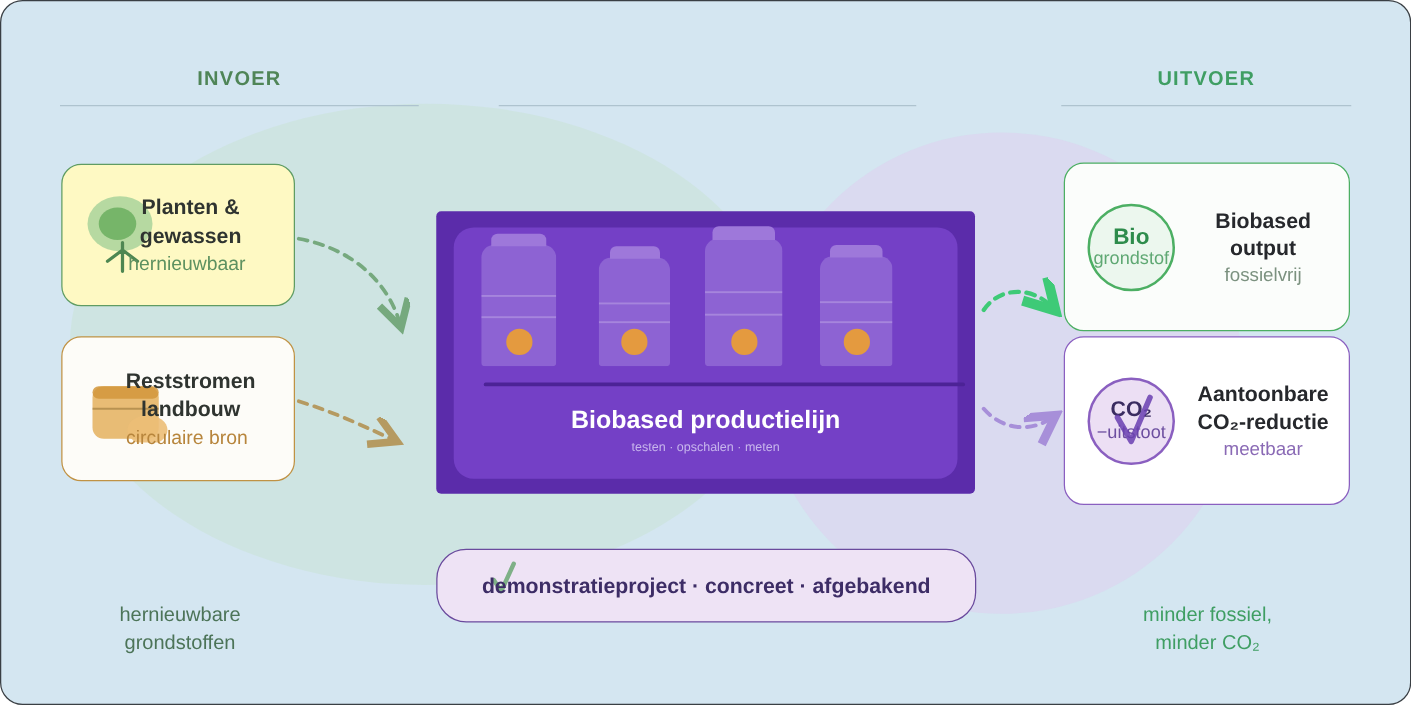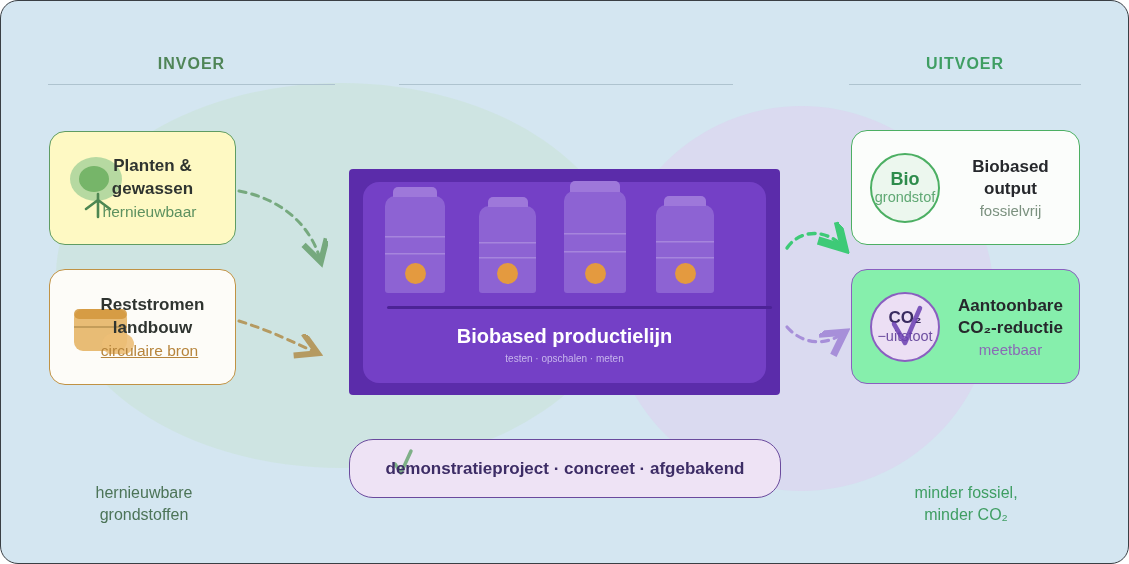--- a/index.html
+++ b/index.html
@@ -49,7 +49,7 @@
   .central-title{position:absolute;left:0;right:0;top:156px;text-align:center;color:#ffffff;font-weight:bold;font-size:20px;}
   .central-sub{position:absolute;left:0;right:0;top:184px;text-align:center;color:var(--central-subtitle,#c7b5ec);font-size:10px;}
 
-  .out-box{position:absolute;left:850px;width:229px;height:115px;border-radius:16px;background:#fbfdfb;
+  .out-box{position:absolute;left:850px;width:229px;height:135px;border-radius:16px;background:#fbfdfb;
     display:flex;align-items:center;gap:10px;padding:0 8px 0 18px;box-sizing:border-box;z-index:2;}
   .out-box1{top:129px;border:1.6px solid var(--out1-border,#4caf63);}
   .out-box2{top:268px;border:1.6px solid var(--out2-border,#8a5fc0);background:#86efac;}

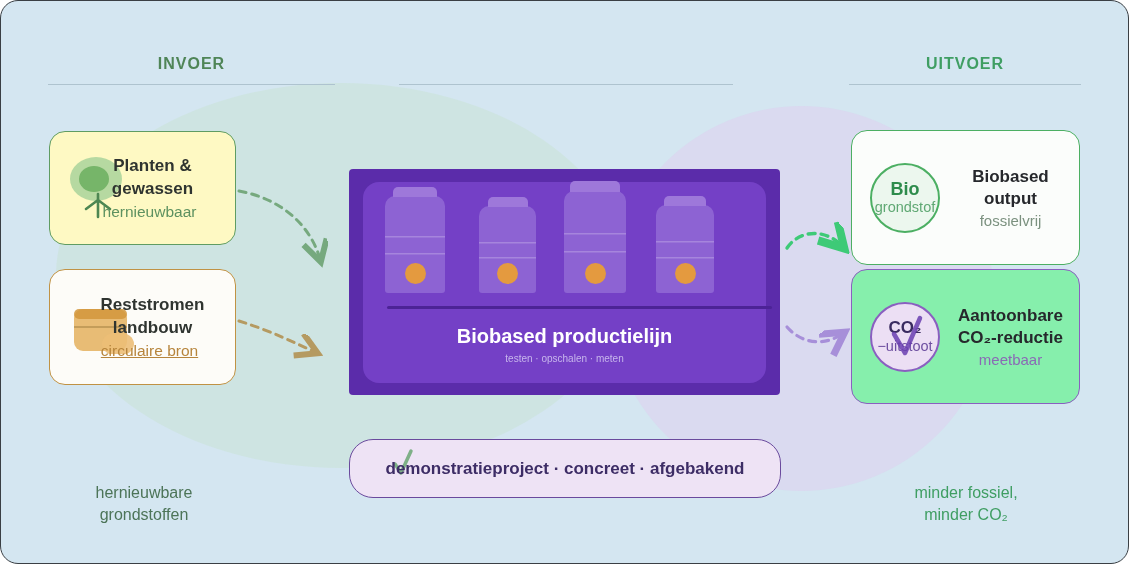--- a/index.html
+++ b/index.html
@@ -52,7 +52,7 @@
   .out-box{position:absolute;left:850px;width:229px;height:135px;border-radius:16px;background:#fbfdfb;
     display:flex;align-items:center;gap:10px;padding:0 8px 0 18px;box-sizing:border-box;z-index:2;}
   .out-box1{top:129px;border:1.6px solid var(--out1-border,#4caf63);}
-  .out-box2{top:268px;border:1.6px solid var(--out2-border,#8a5fc0);background:#86efac;}
+  .out-box2{top:268px;border:1.6px solid var(--out2-border,#8a5fc0);background:#ffffff;}
   .badge{position:relative;flex:0 0 66px;width:66px;height:66px;border-radius:50%;
     display:flex;flex-direction:column;justify-content:center;align-items:center;}
   .badge1{border:2px solid var(--out1-border,#49a862);background:var(--out1-badge-bg,#ecf7ee);}

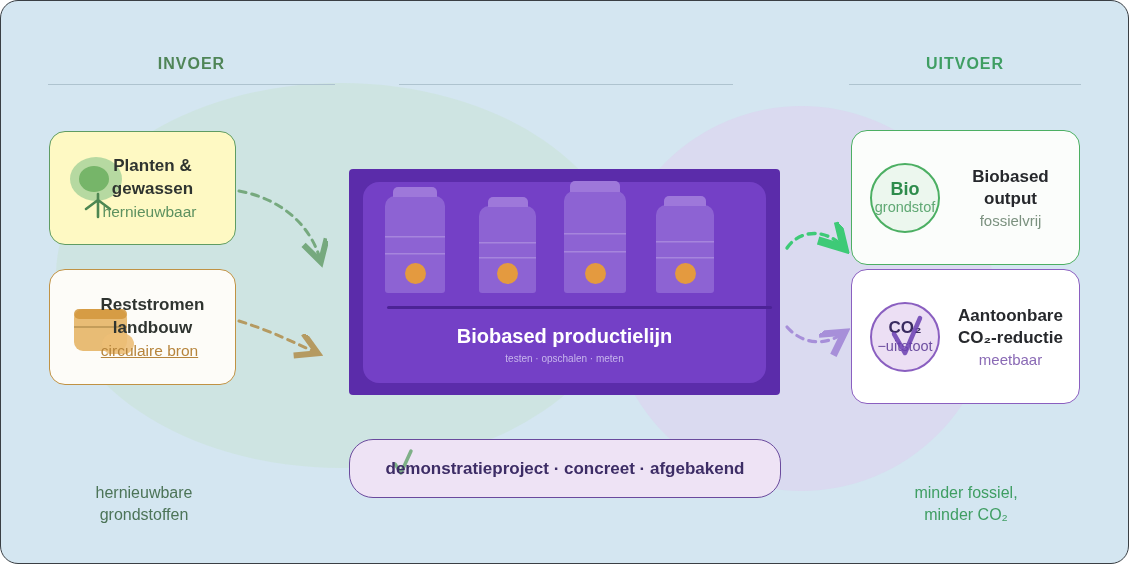--- a/index.html
+++ b/index.html
@@ -32,7 +32,7 @@
     color:var(--title-dark,#2f3430);text-align:center;padding-left:20px;}
   .in-sub{position:relative;z-index:2;font-size:15.5px;margin-top:2px;padding-left:14px;}
   .in-box1 .in-sub{color:var(--input1-subtitle,#5d9160);}
-  .in-box2 .in-sub{color:var(--input2-subtitle,#b7853c);text-decoration:underline;}
+  .in-box2 .in-sub{color:var(--input2-subtitle,#b7853c);}
   .box-icon{position:absolute;z-index:1;}
 
   .central{position:absolute;left:348px;top:168px;width:431px;height:226px;

